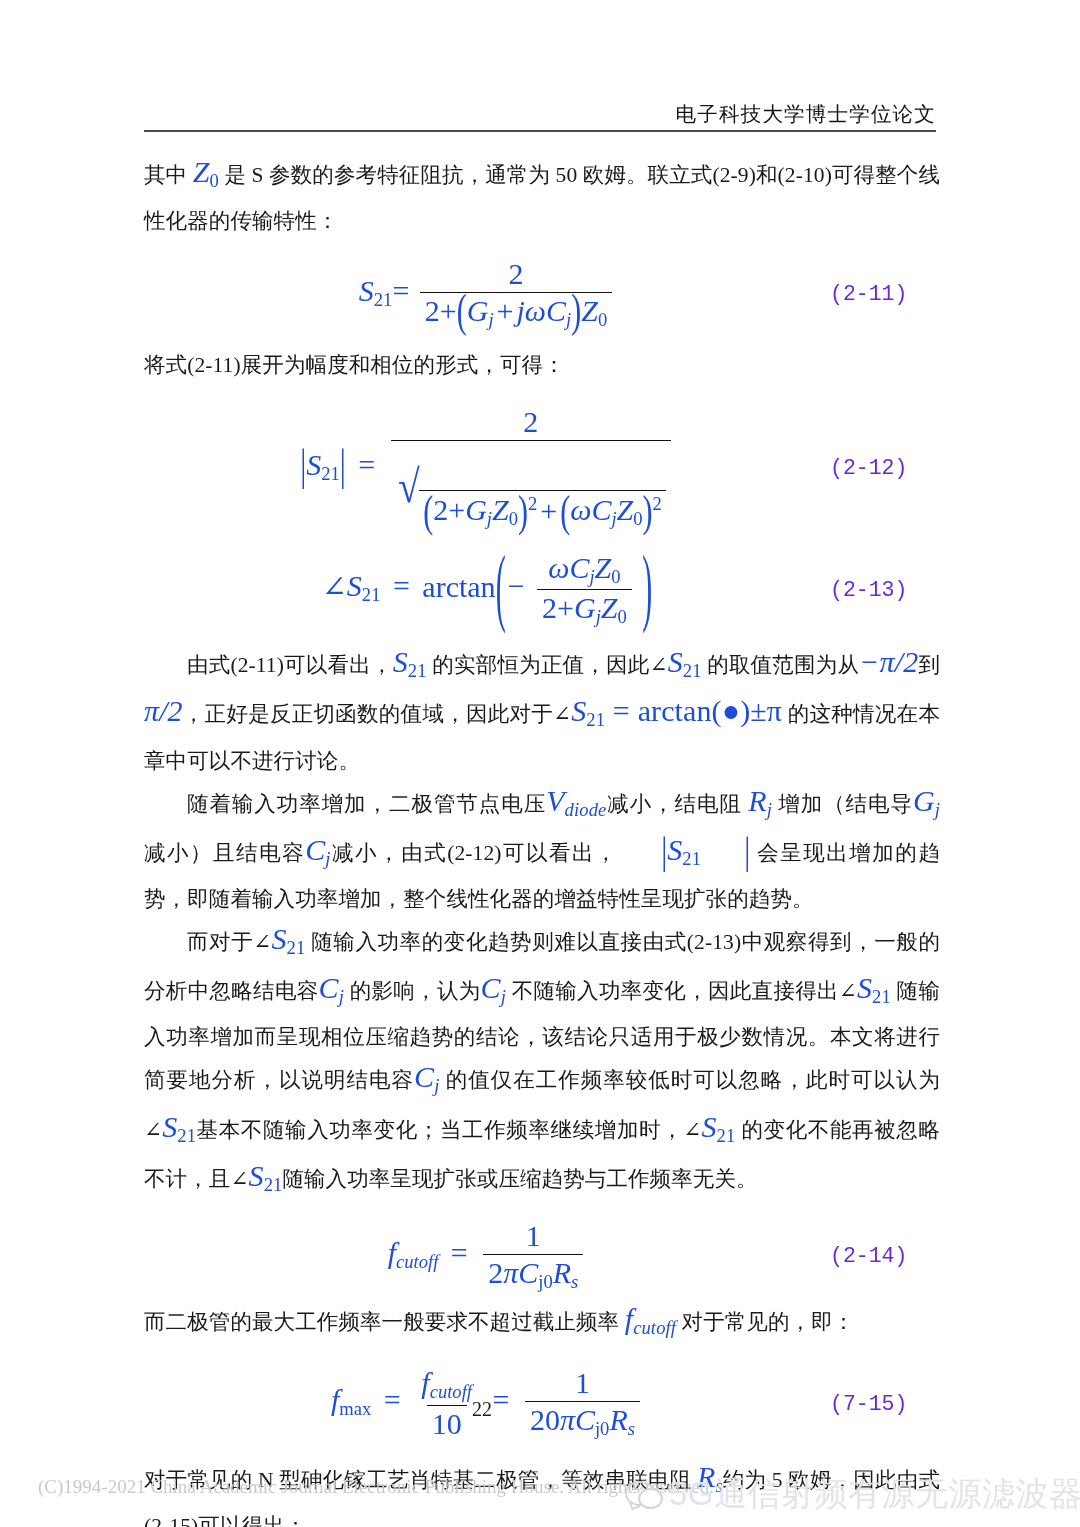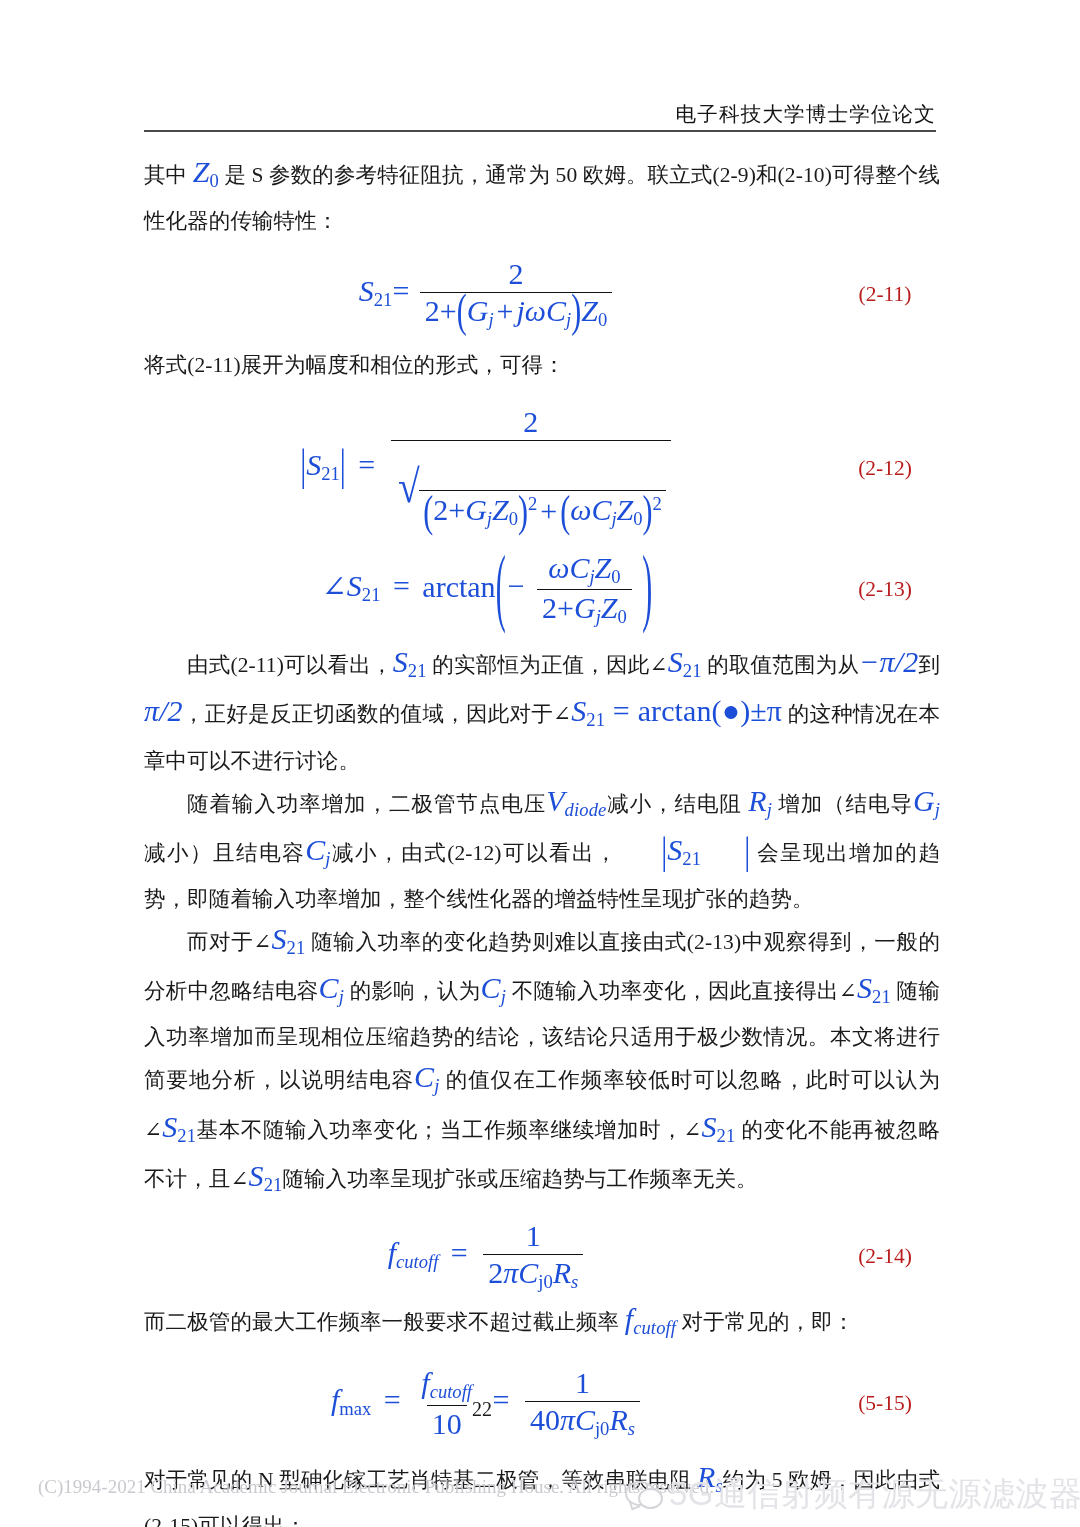--- a/index.html
+++ b/index.html
@@ -80,10 +80,10 @@
   }
   .eqnum {
     flex: 0 0 110px;
-    text-align: center;
+    text-align: left;
     font-size: 21.5px;
-    color: #b91c1c;
-    font-family: Liberation Serif, serif;
+    color: #6d28d9;
+    font-family: Liberation Mono, monospace;
   }
 
   

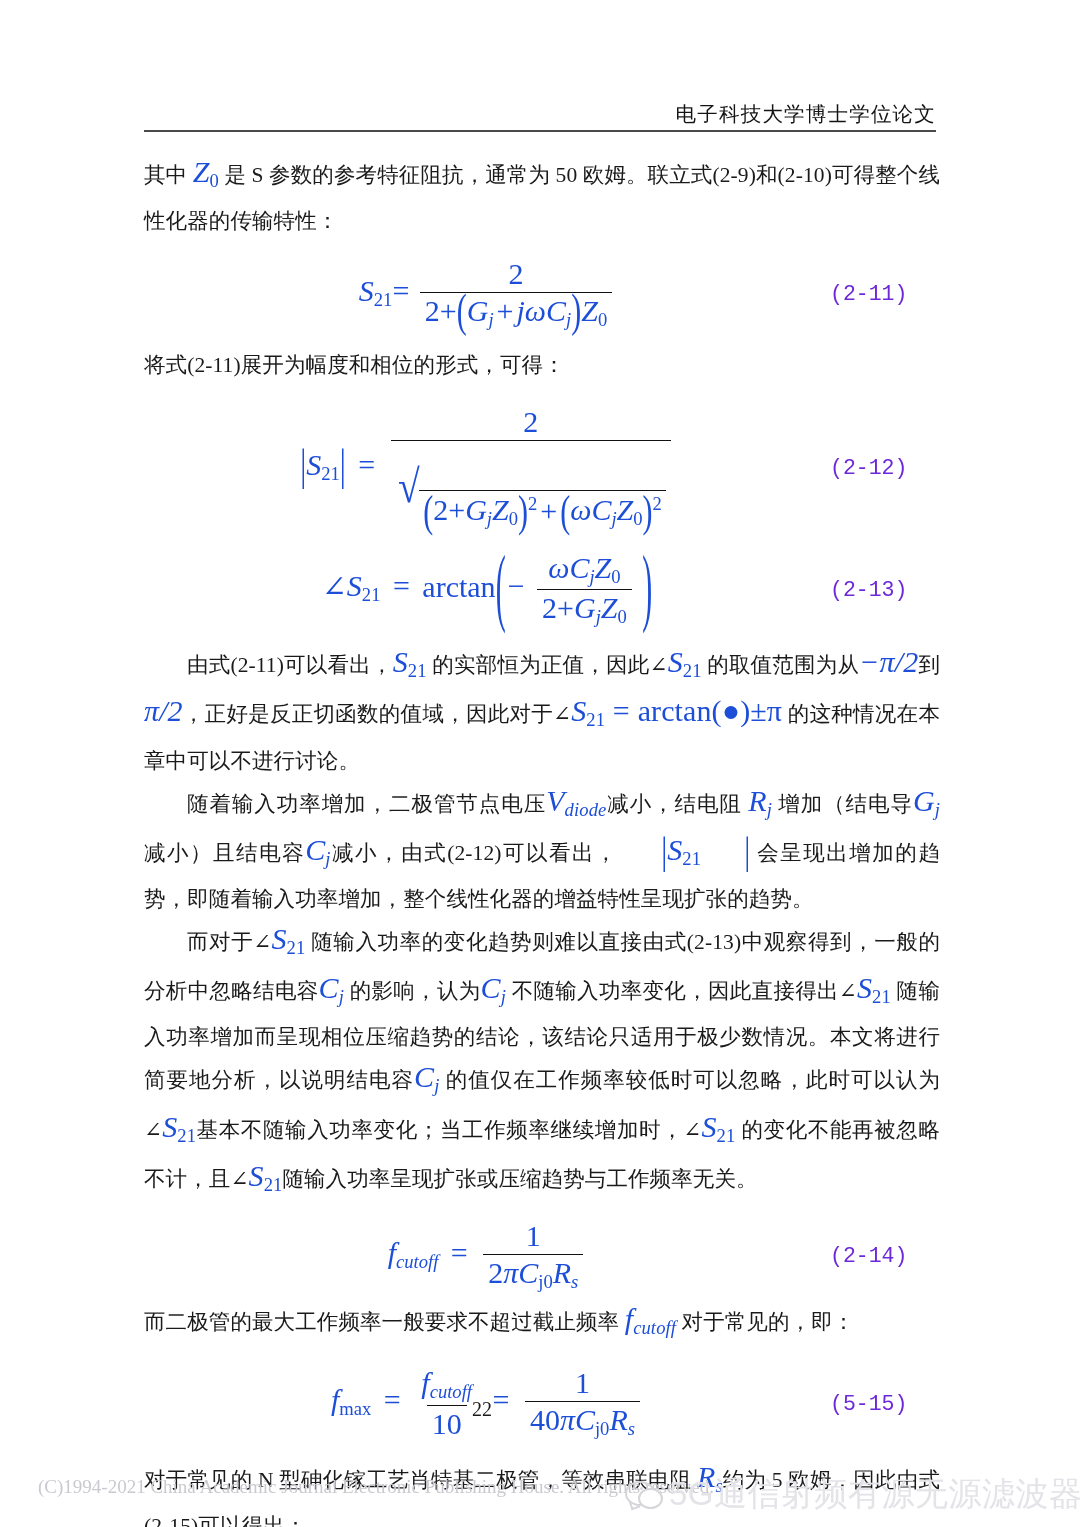--- a/index.html
+++ b/index.html
@@ -327,7 +327,7 @@
           <span class="mup" style="margin:0 5px;">=</span>
           <span class="frac">
             <span class="num mup">1</span>
-            <span class="den"><span class="mup">40</span><span class="mi">π</span><span class="mi">C</span><sub class="s">j0</sub><span class="mi">R</span><sub class="si">s</sub></span>
+            <span class="den"><span class="mup">20</span><span class="mi">π</span><span class="mi">C</span><sub class="s">j0</sub><span class="mi">R</span><sub class="si">s</sub></span>
           </span>
         </span>
       </div>

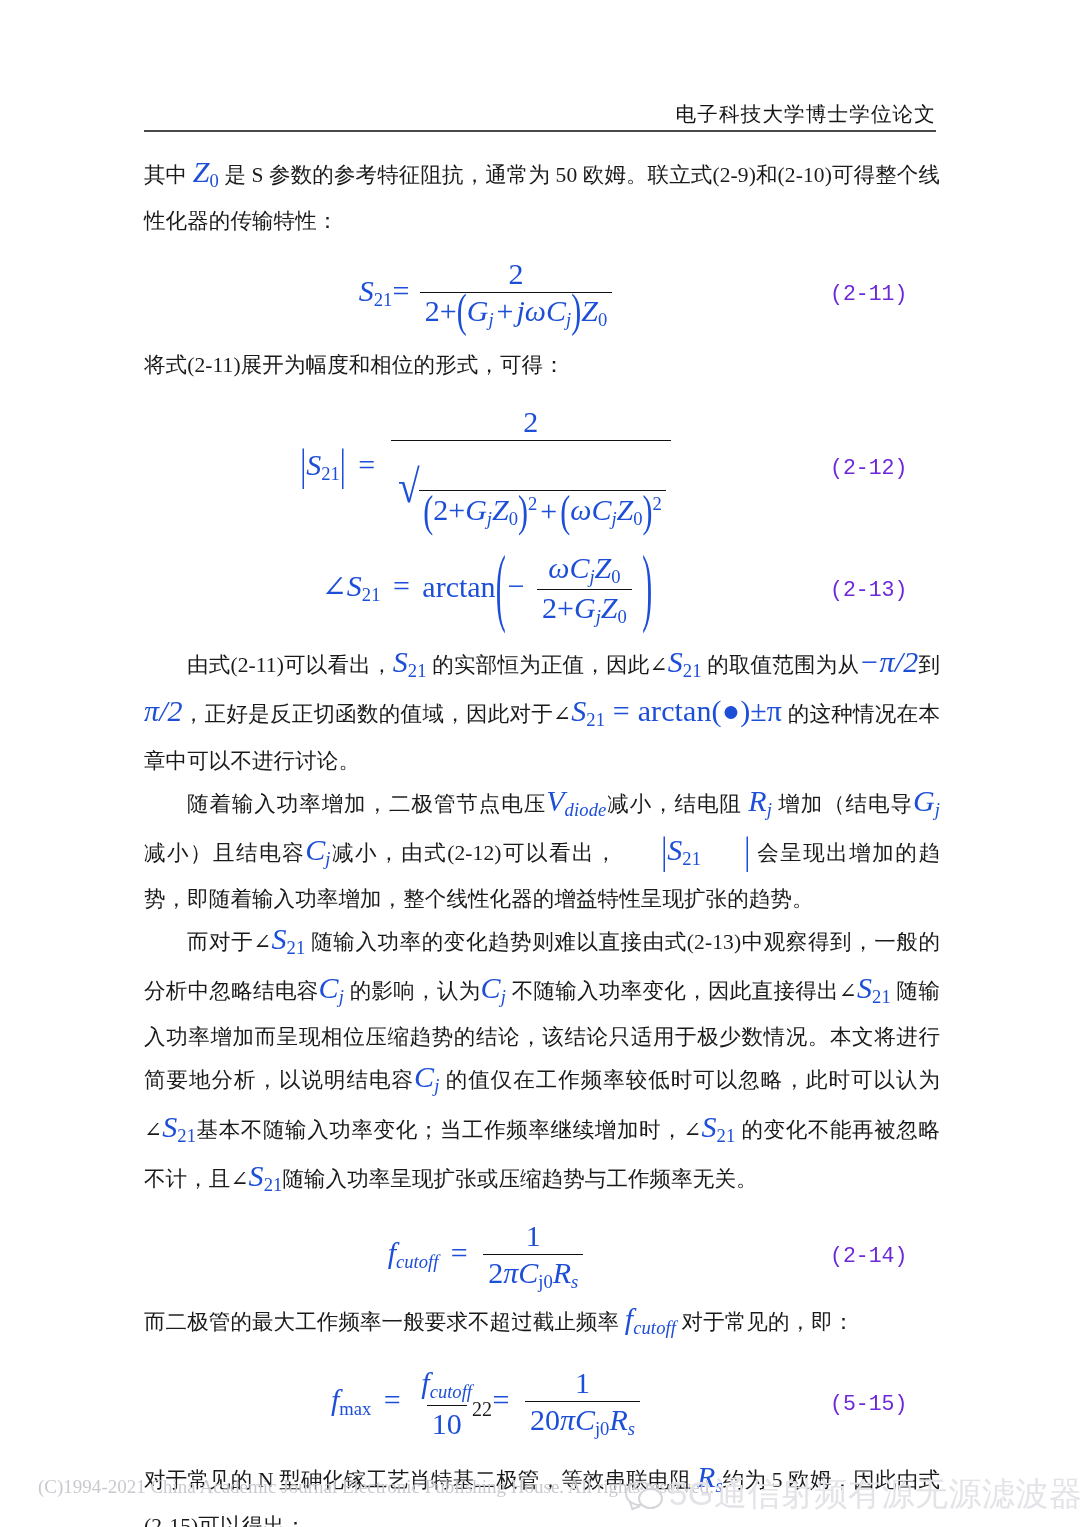--- a/index.html
+++ b/index.html
@@ -331,7 +331,7 @@
           </span>
         </span>
       </div>
-      <div class="eqnum">(5-15)</div>
+      <div class="eqnum">(7-15)</div>
     </div>
 
     <p class="para"><span>对于常见的 N 型砷化镓工艺肖特基二极管，等效串联电阻 </span><span class="m mi"><span>R</span><sub class="si">s</sub></span><span>约为 5 欧姆，因此由式(2-15)可以得出：</span></p>

